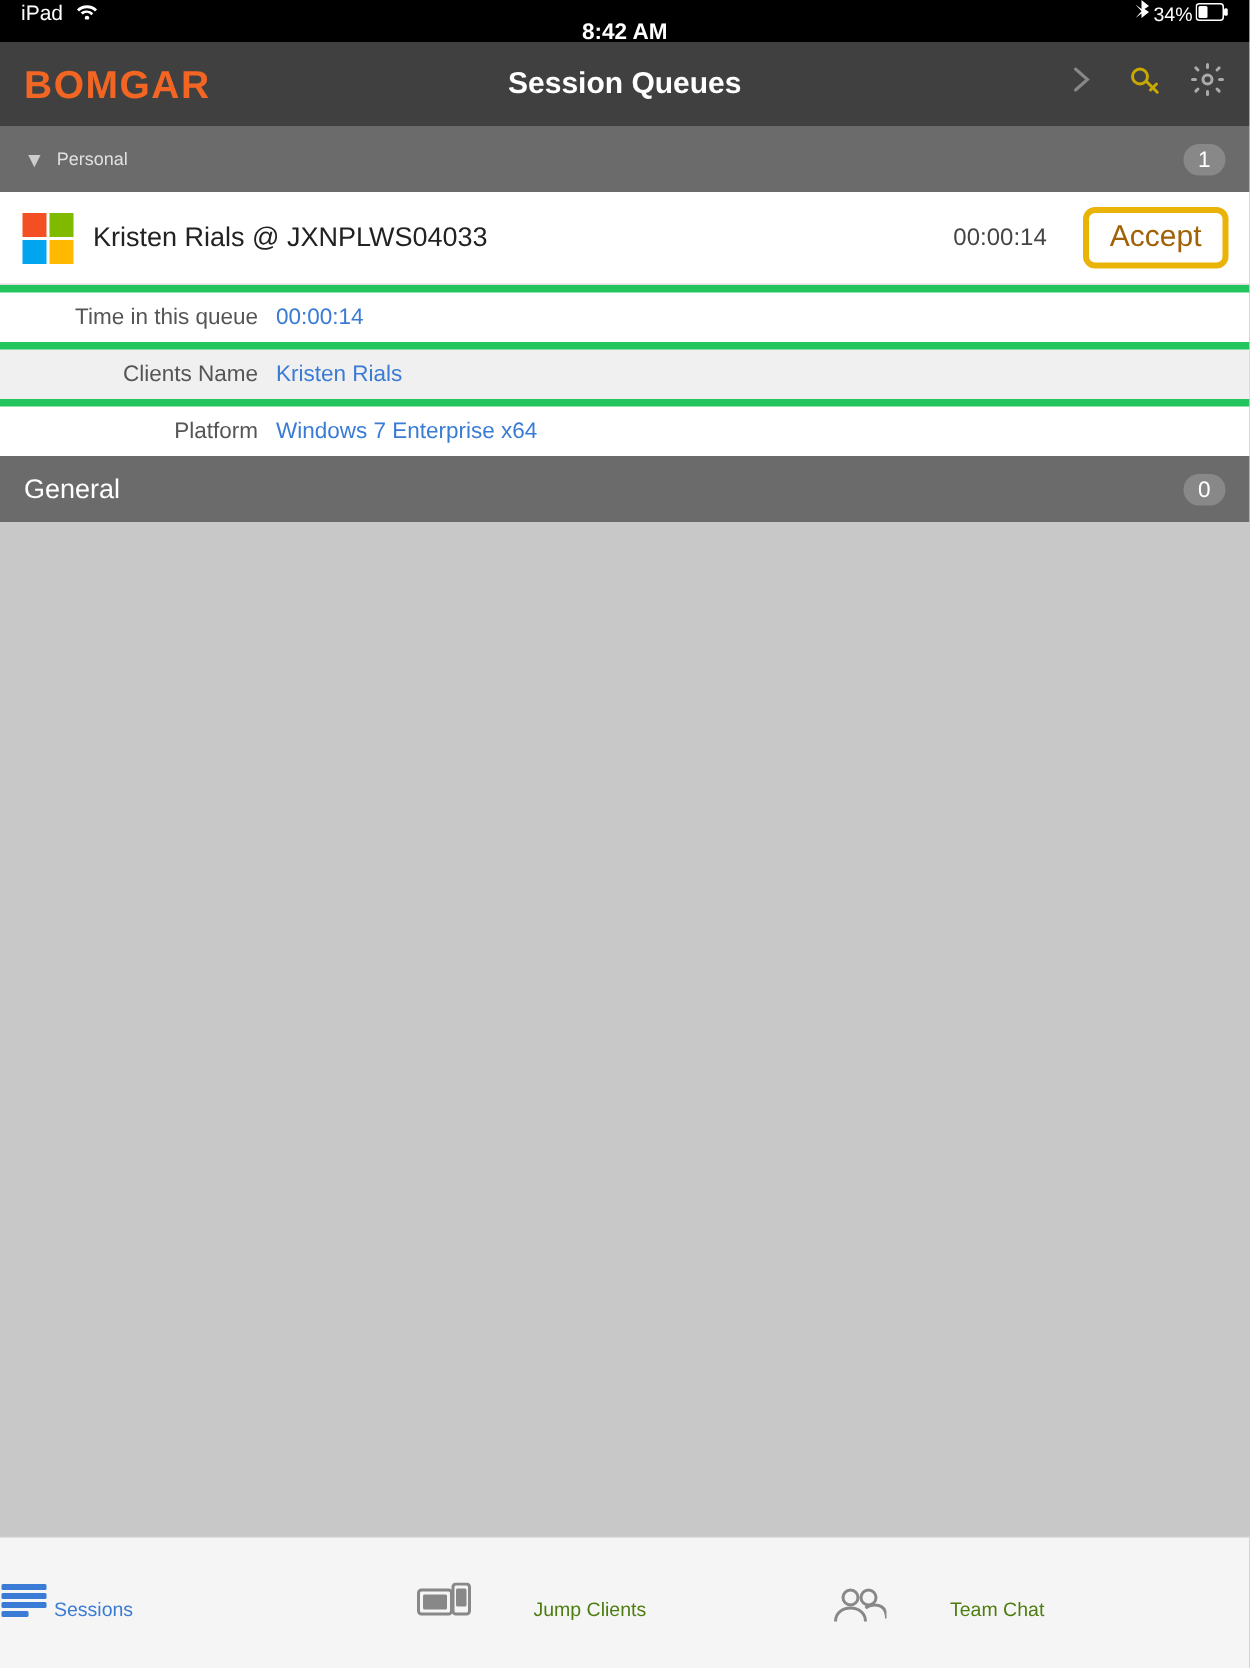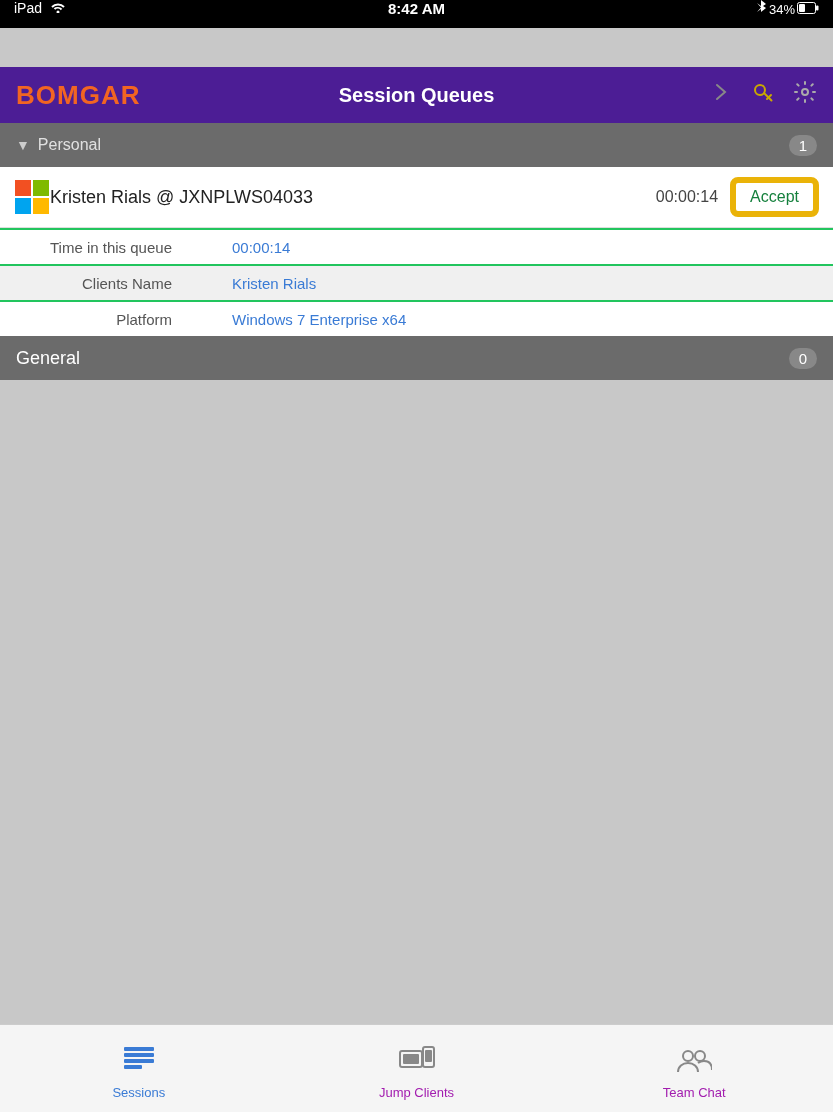--- a/index.html
+++ b/index.html
@@ -25,7 +25,7 @@
       font-weight: 500;
     }
     .status-bar-left { display: flex; align-items: center; gap: 8px; }
-    .status-bar-center { position: absolute; left: 50%; transform: translateX(-50%); font-weight: 600; font-size: 15px; }
+    .status-bar-center { position: absolute; left: 50%; transform: translateX(-50%); font-weight: 600; font-size: 15px; margin-top: 13px; }
     .status-bar-right { display: flex; align-items: center; gap: 2px; font-size: 13px; }
 
     

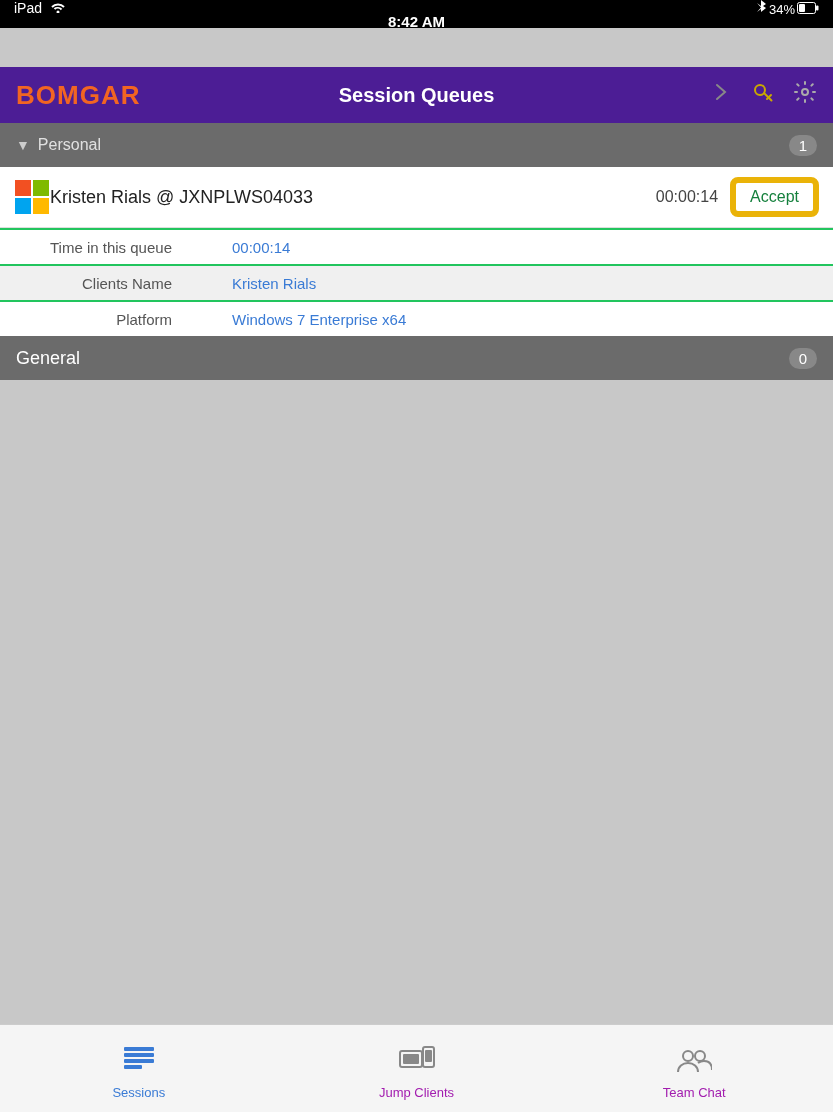--- a/index.html
+++ b/index.html
@@ -30,13 +30,12 @@
 
     
     .top-nav {
-      background: #4c1d95;
+      background: #404040;
       height: 56px;
       display: flex;
       align-items: center;
       justify-content: space-between;
       padding: 0 16px;
-      margin-top: 39px;
     }
     .bomgar-logo {
       font-size: 26px;

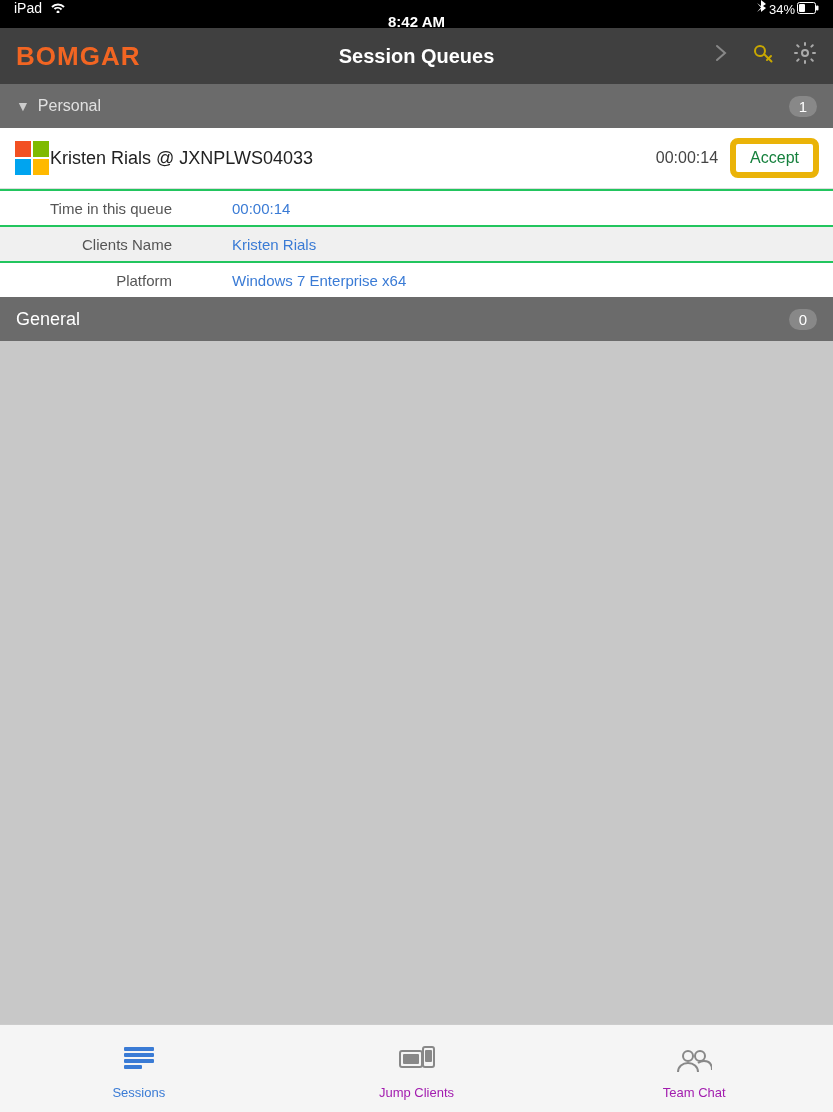--- a/index.html
+++ b/index.html
@@ -66,7 +66,7 @@
     }
     .section-header-left { display: flex; align-items: center; gap: 8px; }
     .section-chevron { color: #ccc; font-size: 14px; }
-    .section-title { color: #e0e0e0; font-size: 16px; font-weight: 400; }
+    .section-title { color: #e0e0e0; font-size: 12px; font-weight: 400; }
     .section-badge {
       background: #888;
       color: #fff;

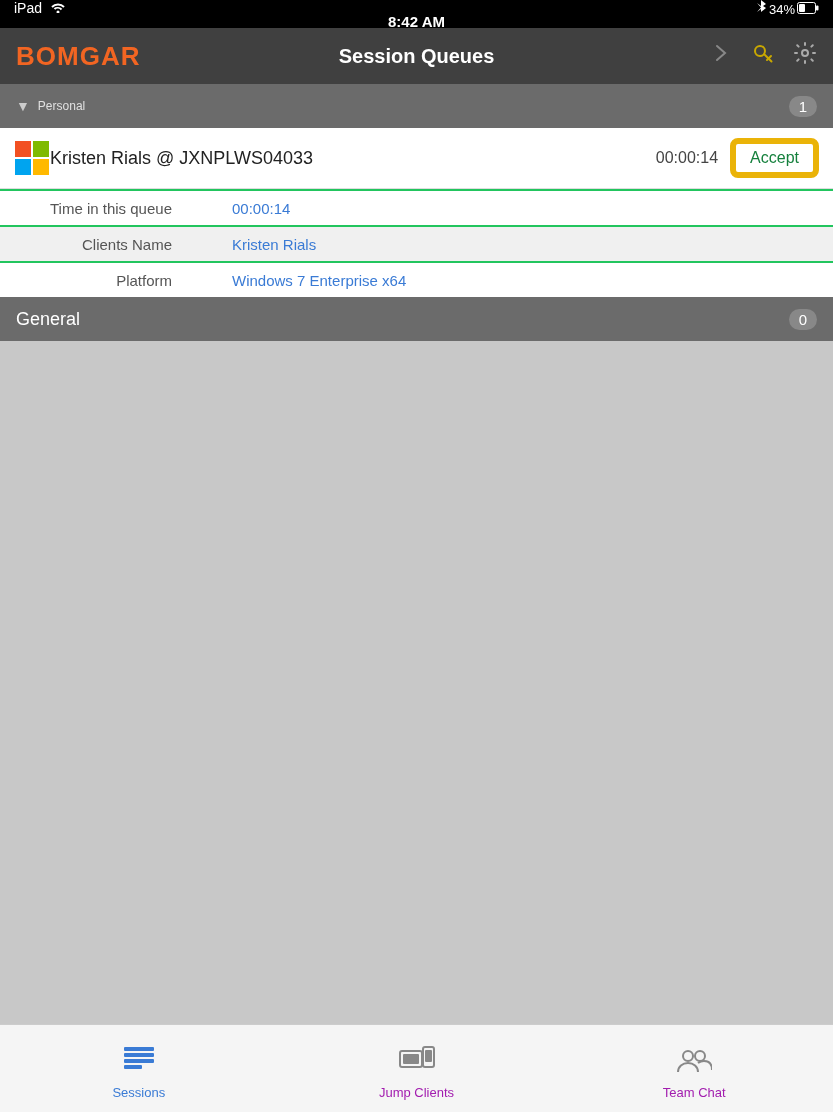--- a/index.html
+++ b/index.html
@@ -87,7 +87,7 @@
       display: flex;
       align-items: center;
       padding: 10px 14px;
-      gap: 0;
+      gap: 12px;
     }
     .windows-logo {
       width: 36px;

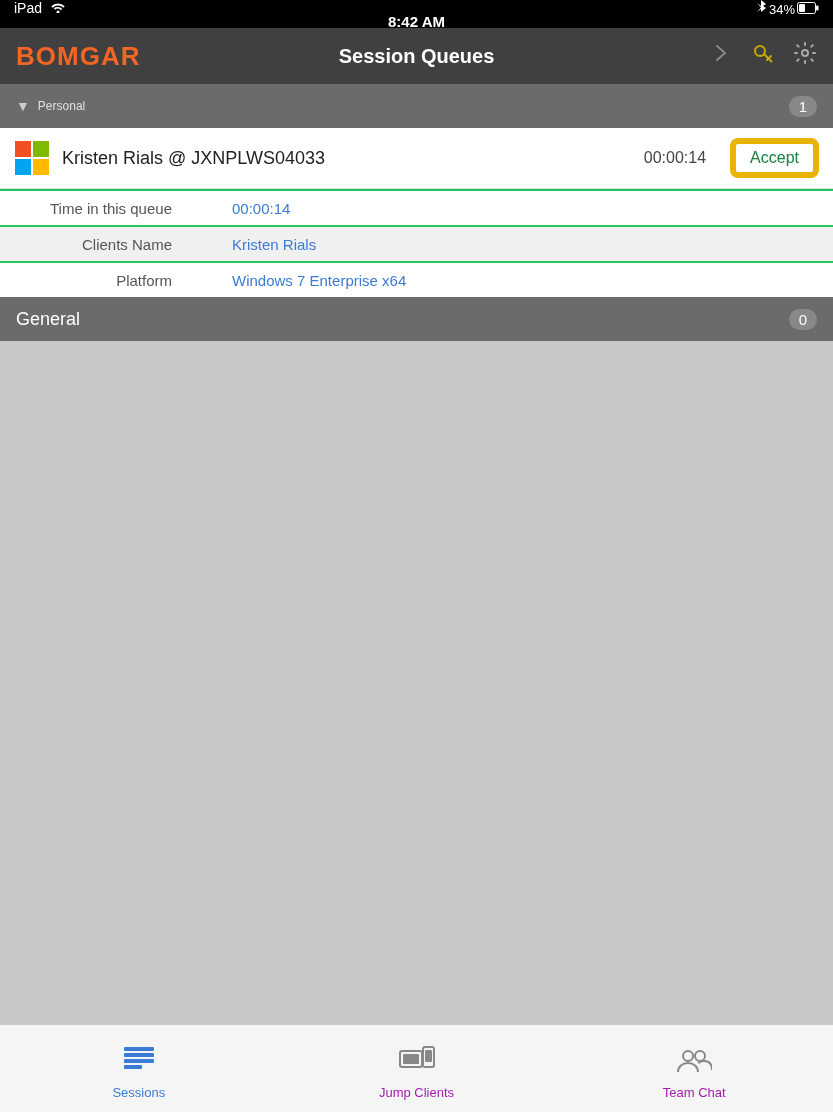--- a/index.html
+++ b/index.html
@@ -106,12 +106,12 @@
       margin-right: 12px;
     }
     .accept-btn {
-      border: 6px solid #eab308;
-      color: #15803d;
+      border: 4px solid #eab308;
+      color: #a16207;
       background: #fff;
       border-radius: 8px;
       padding: 5px 14px;
-      font-size: 16px;
+      font-size: 20px;
       font-weight: 500;
       cursor: pointer;
     }

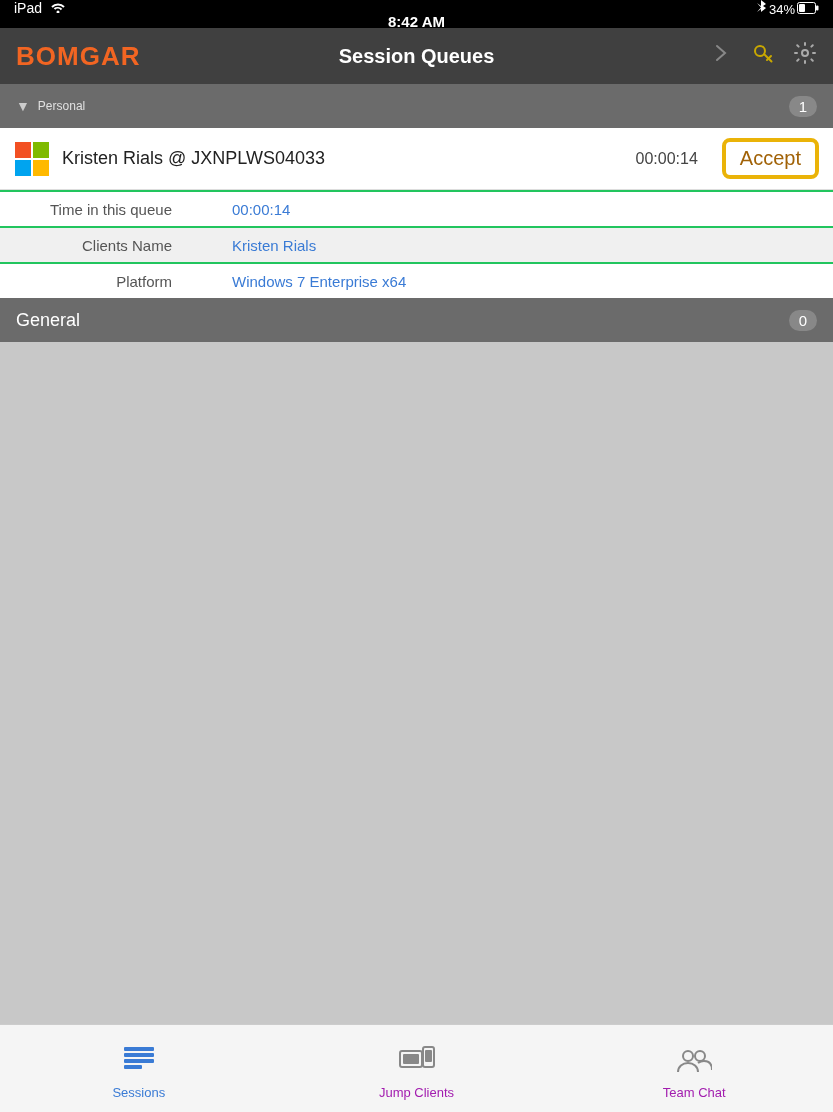--- a/index.html
+++ b/index.html
@@ -124,9 +124,8 @@
       display: flex;
       align-items: flex-end;
       padding: 8px 14px;
-      border-top: 2px solid #22c55e;
+      border-top: 5px solid #22c55e;
       min-height: 36px;
-      gap: 48px;
     }
     .detail-row:nth-child(even) {
       background: #f0f0f0;

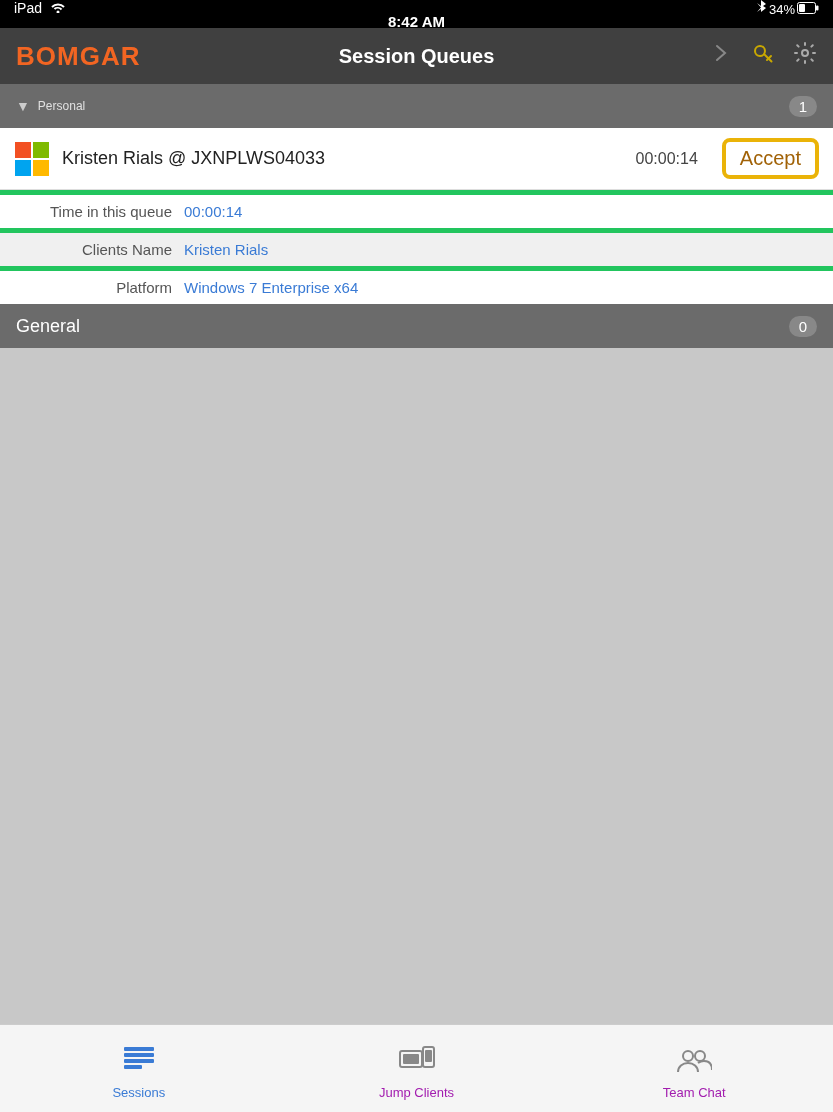--- a/index.html
+++ b/index.html
@@ -180,7 +180,6 @@
     }
     .tab-item {
       display: flex;
-      flex-direction: column;
       align-items: center;
       gap: 4px;
       cursor: pointer;

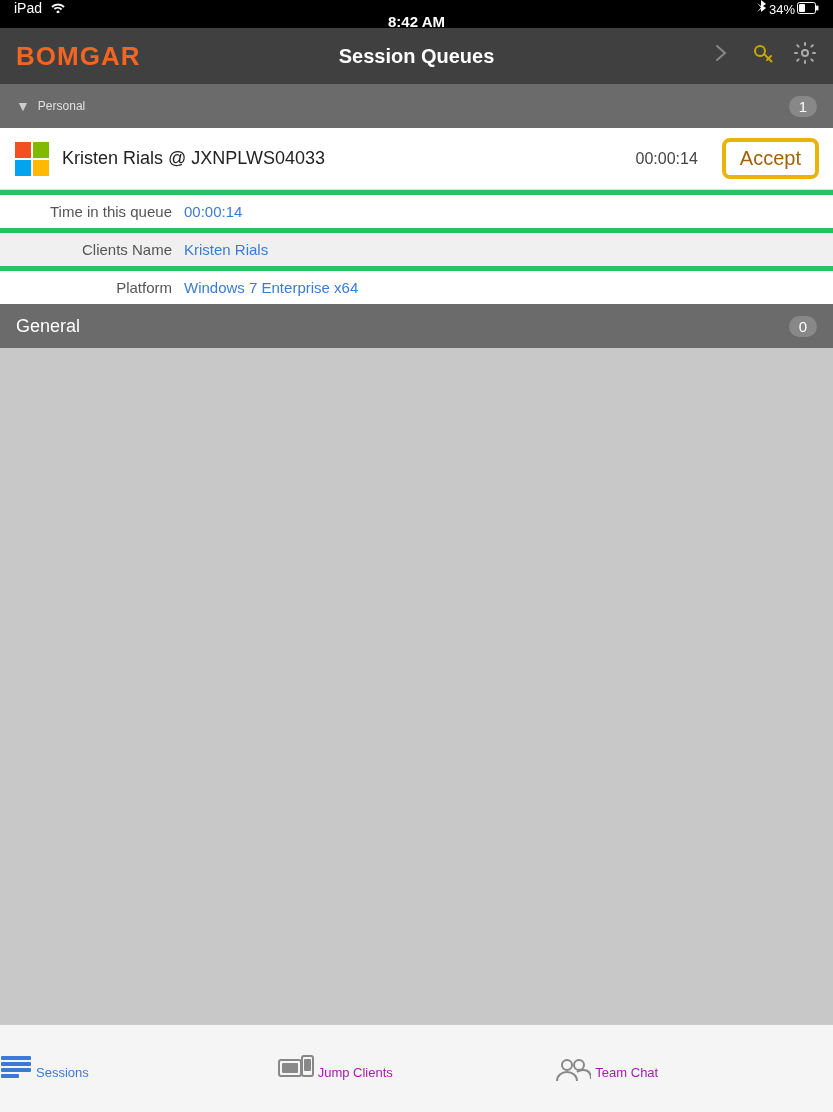--- a/index.html
+++ b/index.html
@@ -191,7 +191,7 @@
     .tab-item.active .tab-icon { color: #3a7bd5; }
     .tab-item.active .tab-label { color: #3a7bd5; }
     .tab-item:not(.active) .tab-icon { color: #888; }
-    .tab-item:not(.active) .tab-label { color: #a21caf; }
+    .tab-item:not(.active) .tab-label { color: #4d7c0f; margin-left: 38px; }
 
     
     .win-red { fill: #f25022; }

